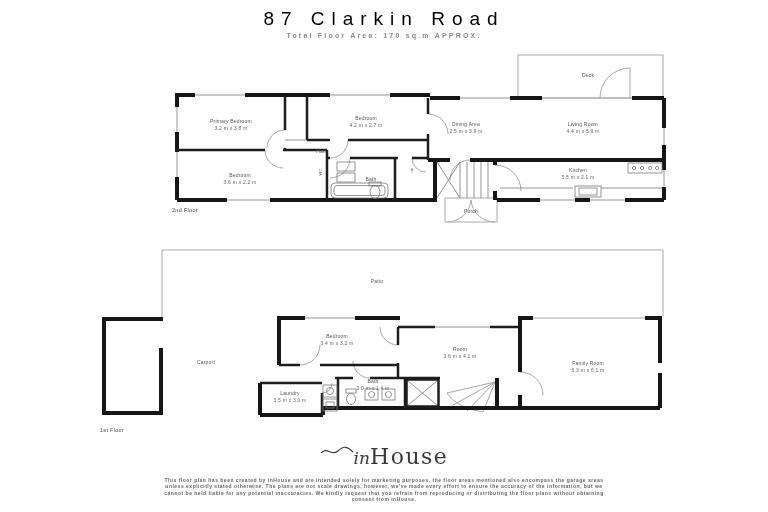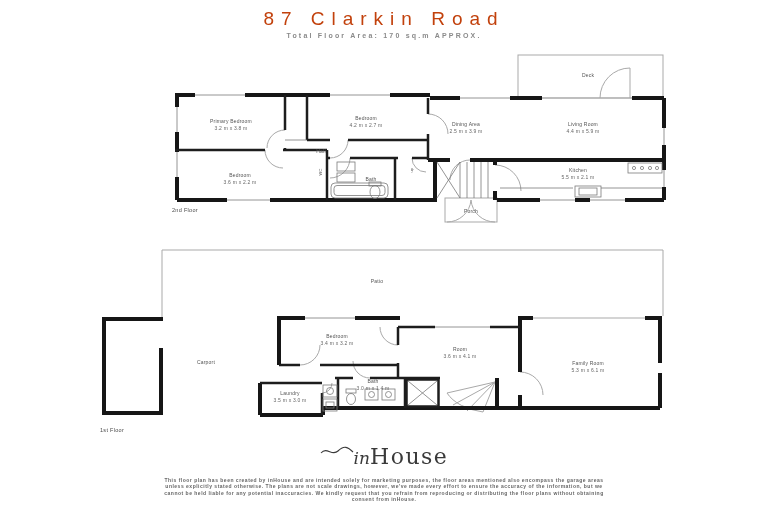--- a/index.html
+++ b/index.html
@@ -6,7 +6,7 @@
   .page{position:relative;width:768px;height:512px;background:#ffffff;overflow:hidden;
         font-family:"Liberation Sans",sans-serif;color:#4a4a4a;}
   .title{position:absolute;left:0;top:8px;width:768px;text-align:center;
-         font-size:19px;letter-spacing:7px;color:#c2410c;font-weight:400;}
+         font-size:19px;letter-spacing:7px;color:#000000;font-weight:400;}
   .subtitle{position:absolute;left:0;top:32px;width:768px;text-align:center;
          font-size:7px;letter-spacing:2.2px;color:#8a8a8a;font-weight:700;}
   svg.plan{position:absolute;}

